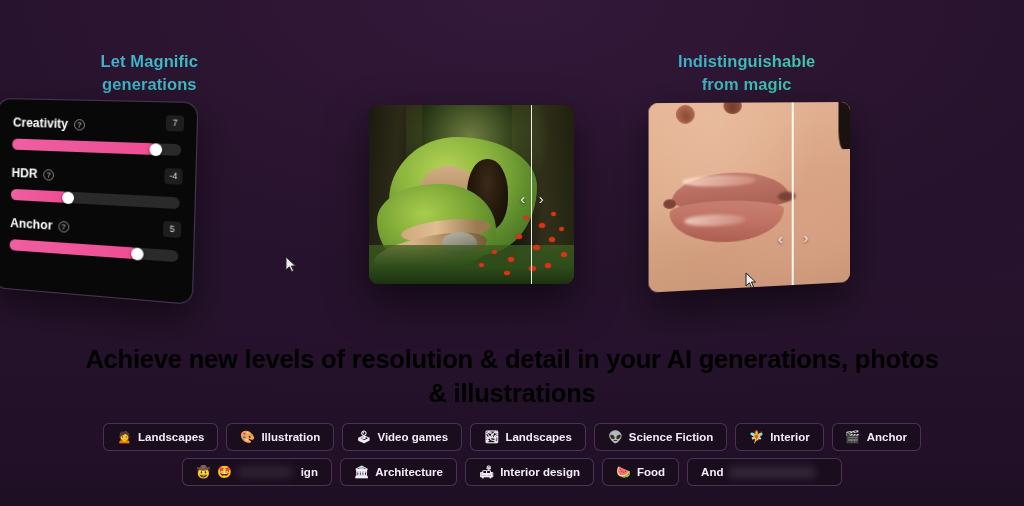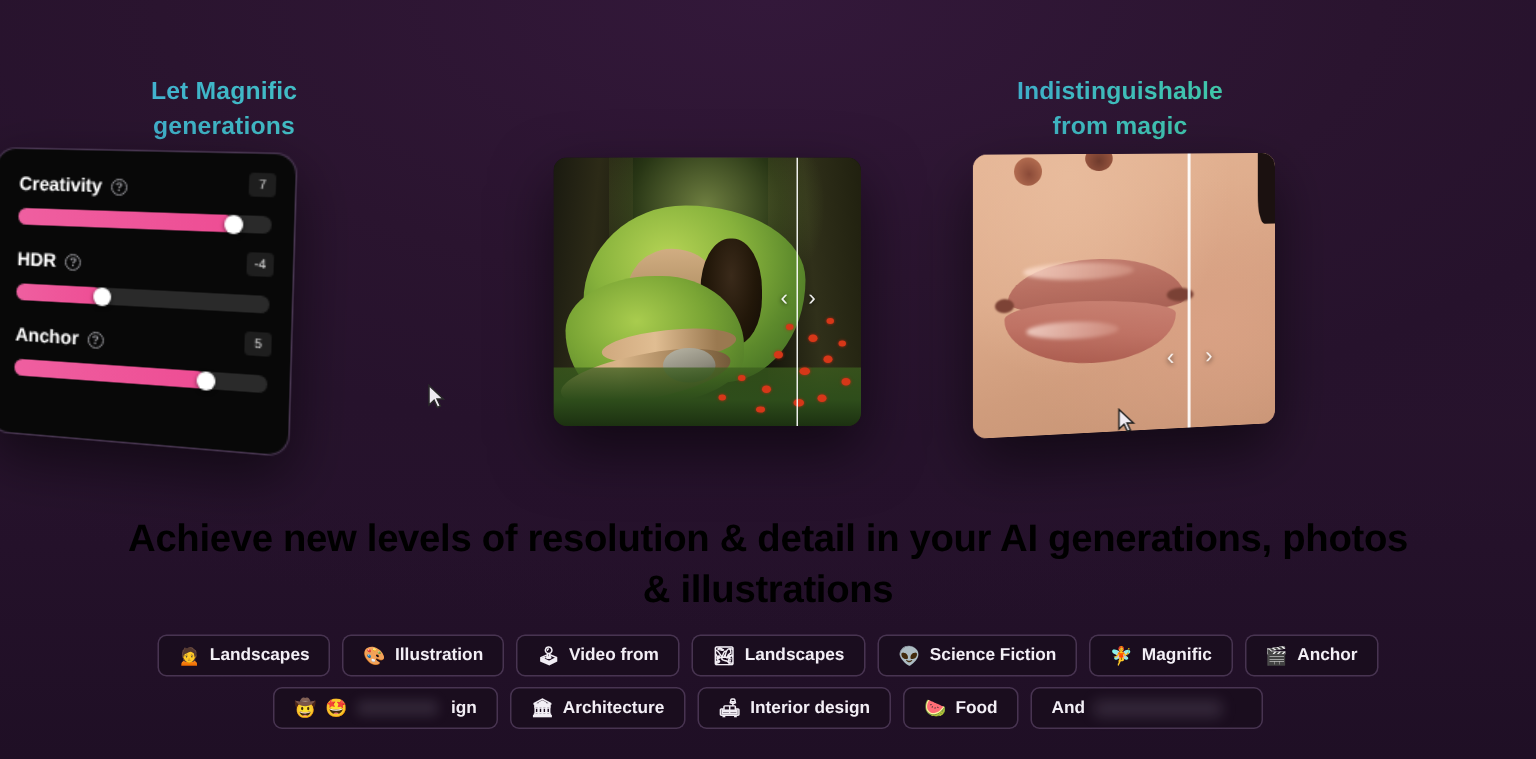--- a/index.html
+++ b/index.html
@@ -405,7 +405,7 @@
     </div>
     <div class="pill">
       <span class="emo">🕹</span>
-      <span>Video from</span>
+      <span>Video games</span>
     </div>
     <div class="pill">
       <span class="emo">🏞</span>

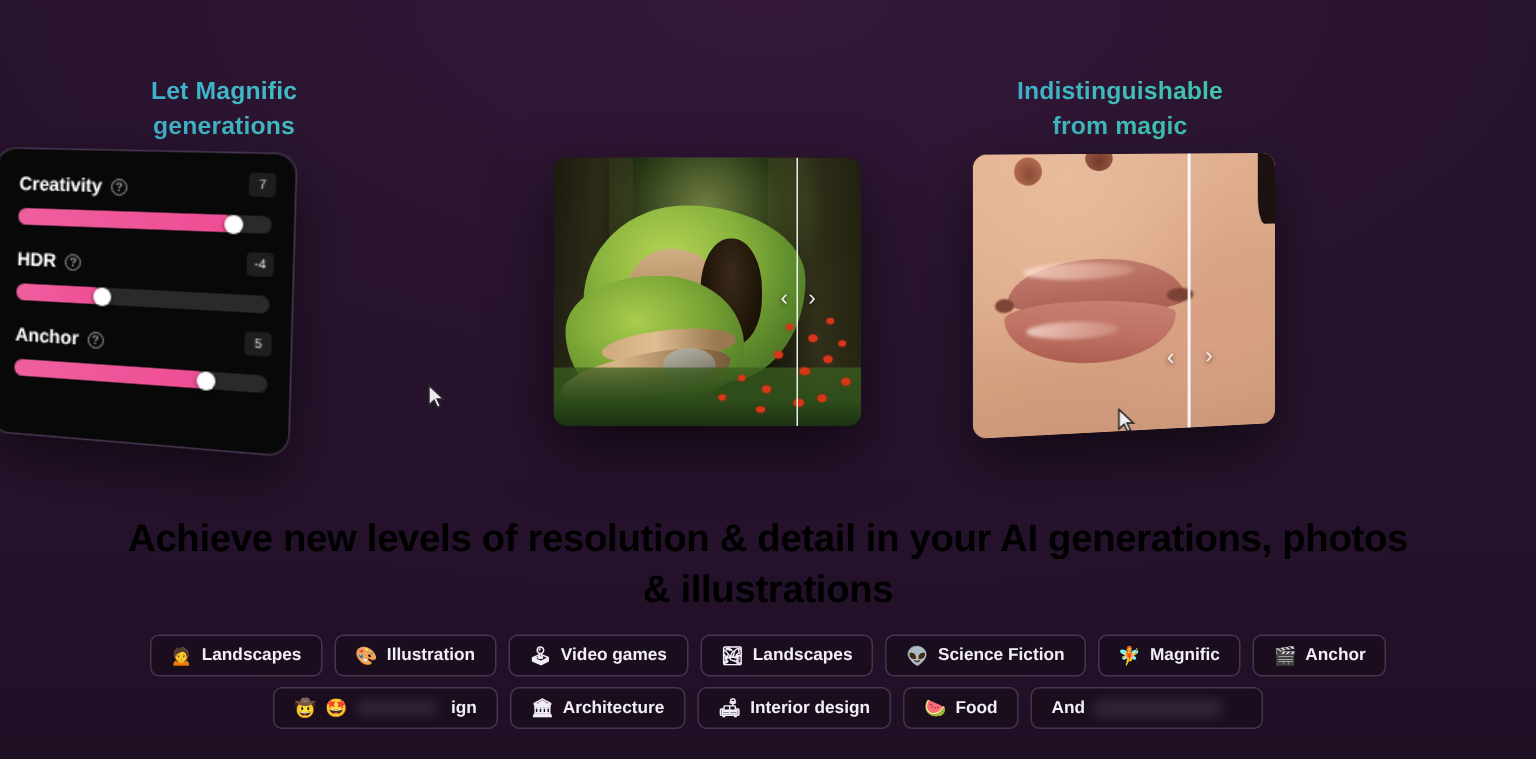--- a/index.html
+++ b/index.html
@@ -417,7 +417,7 @@
     </div>
     <div class="pill">
       <span class="emo">🧚</span>
-      <span>Magnific</span>
+      <span>Interior</span>
     </div>
     <div class="pill">
       <span class="emo">🎬</span>

